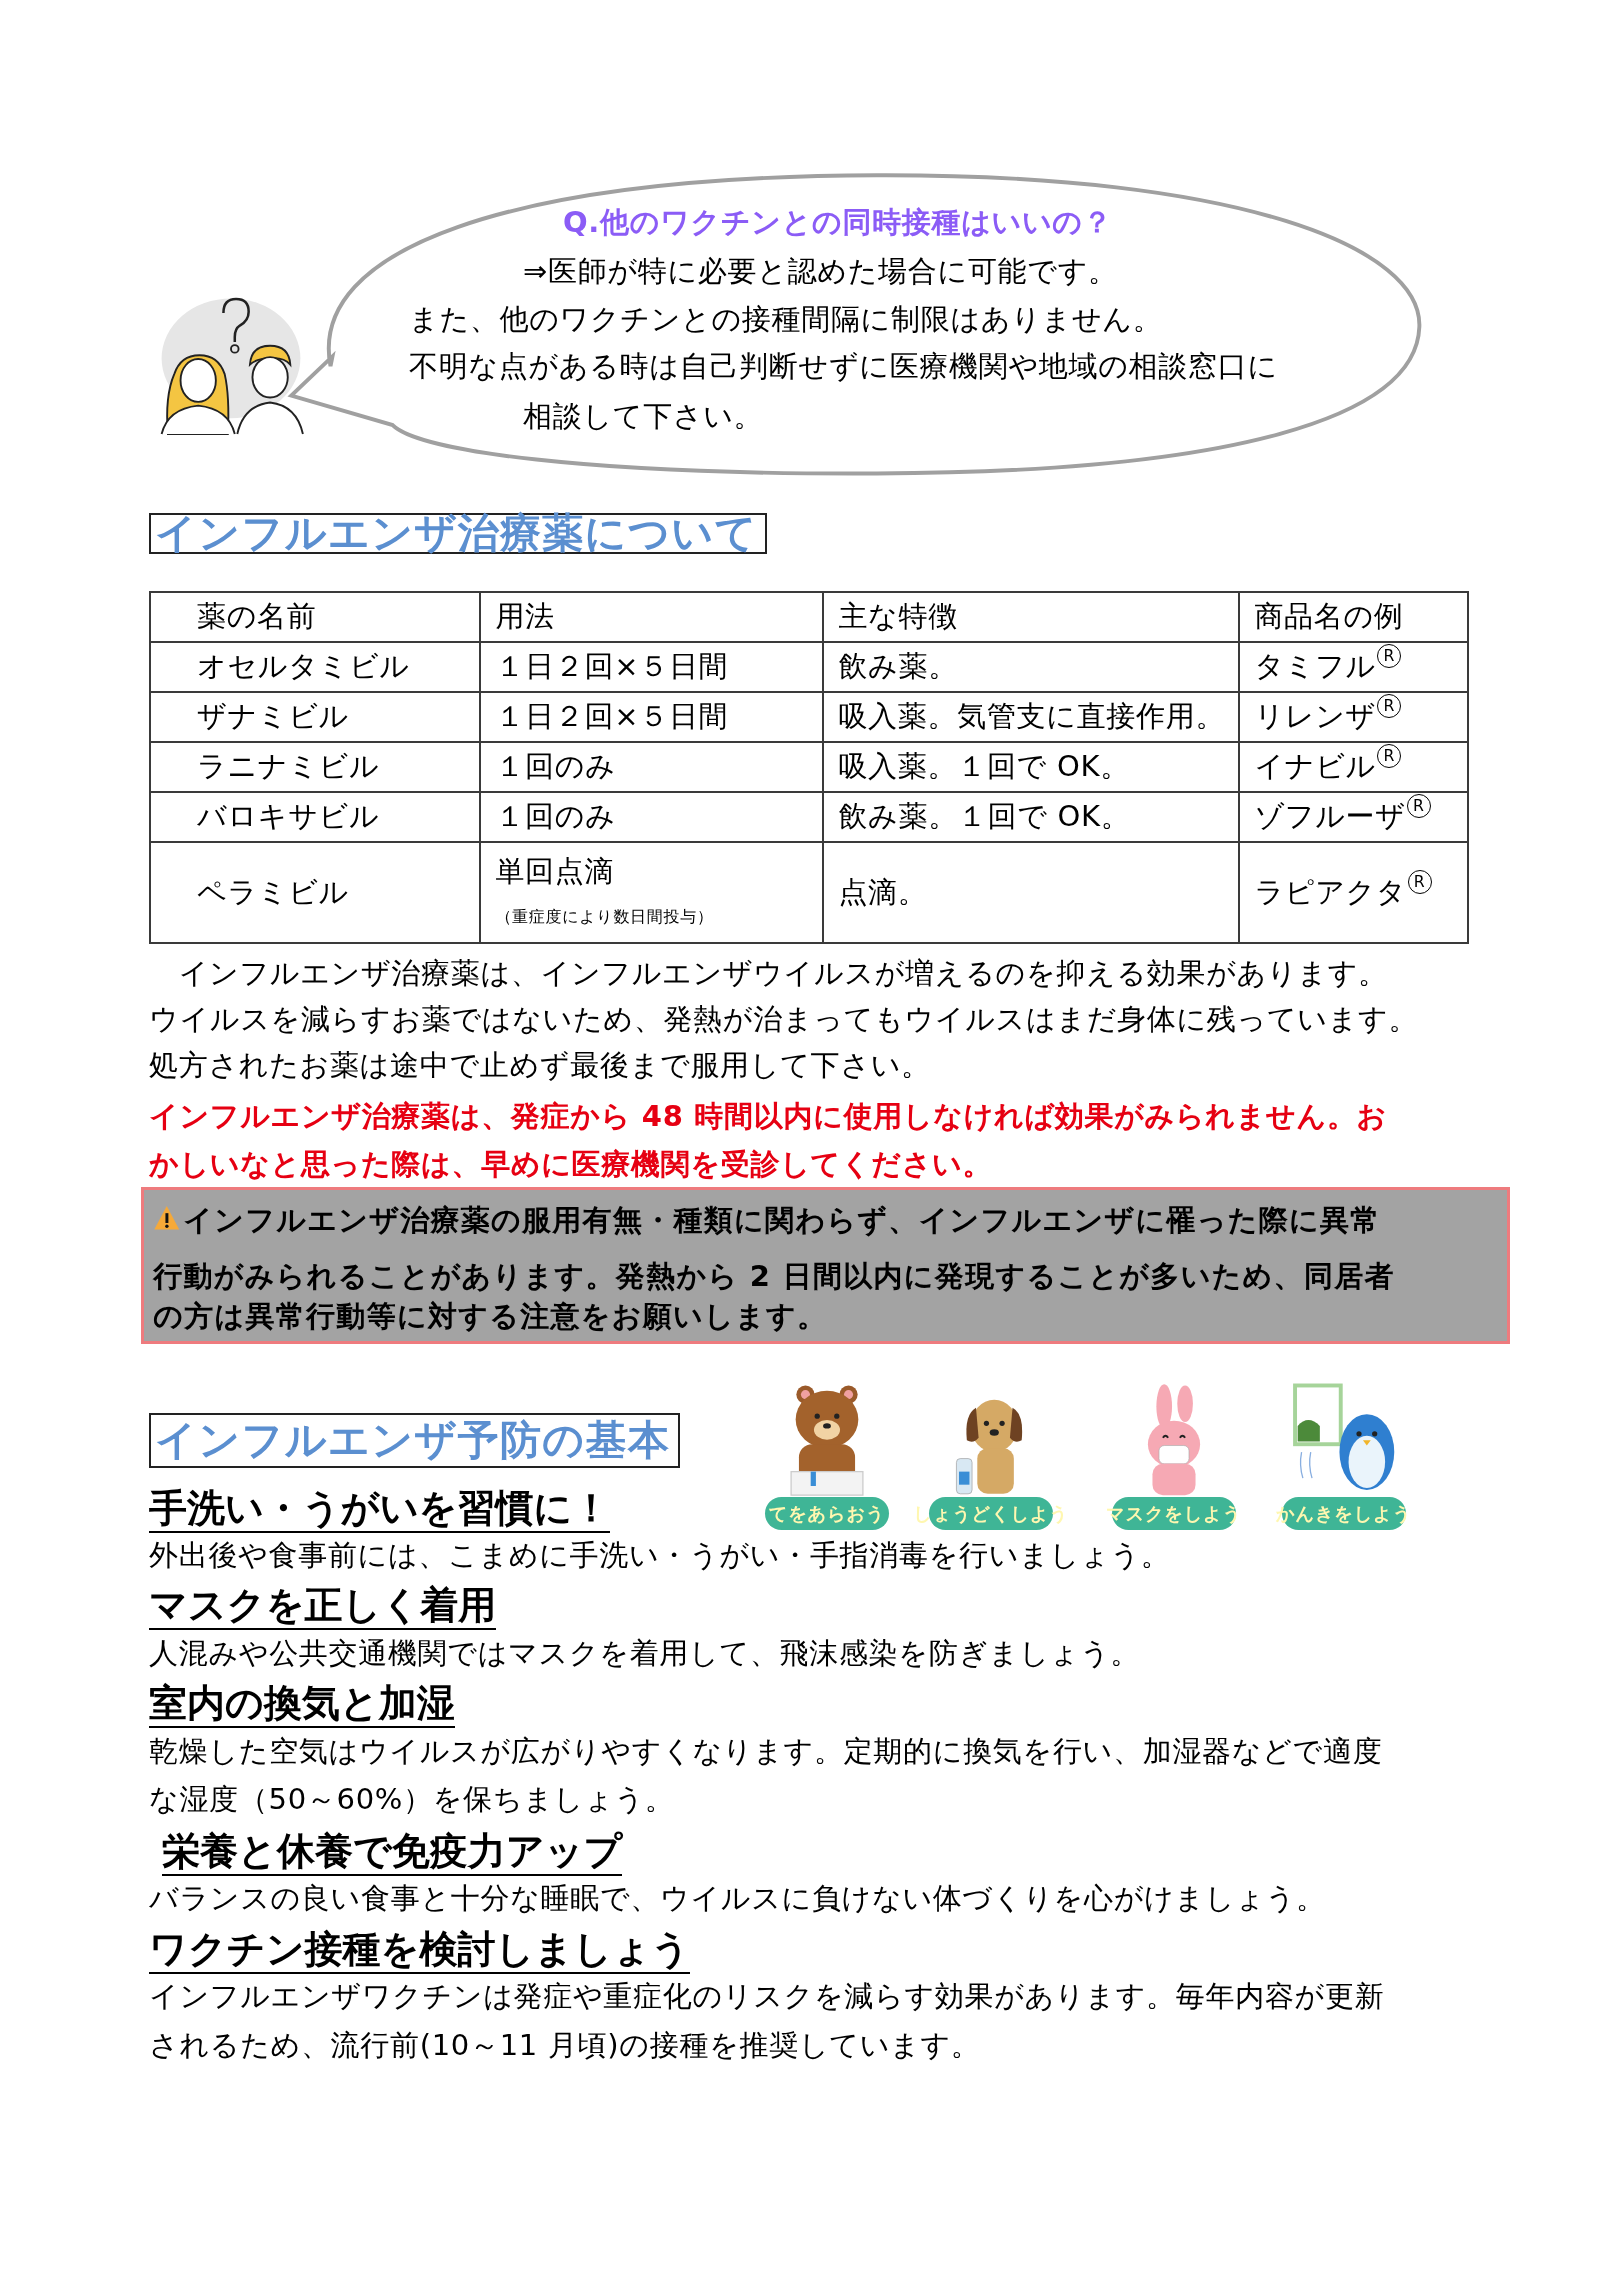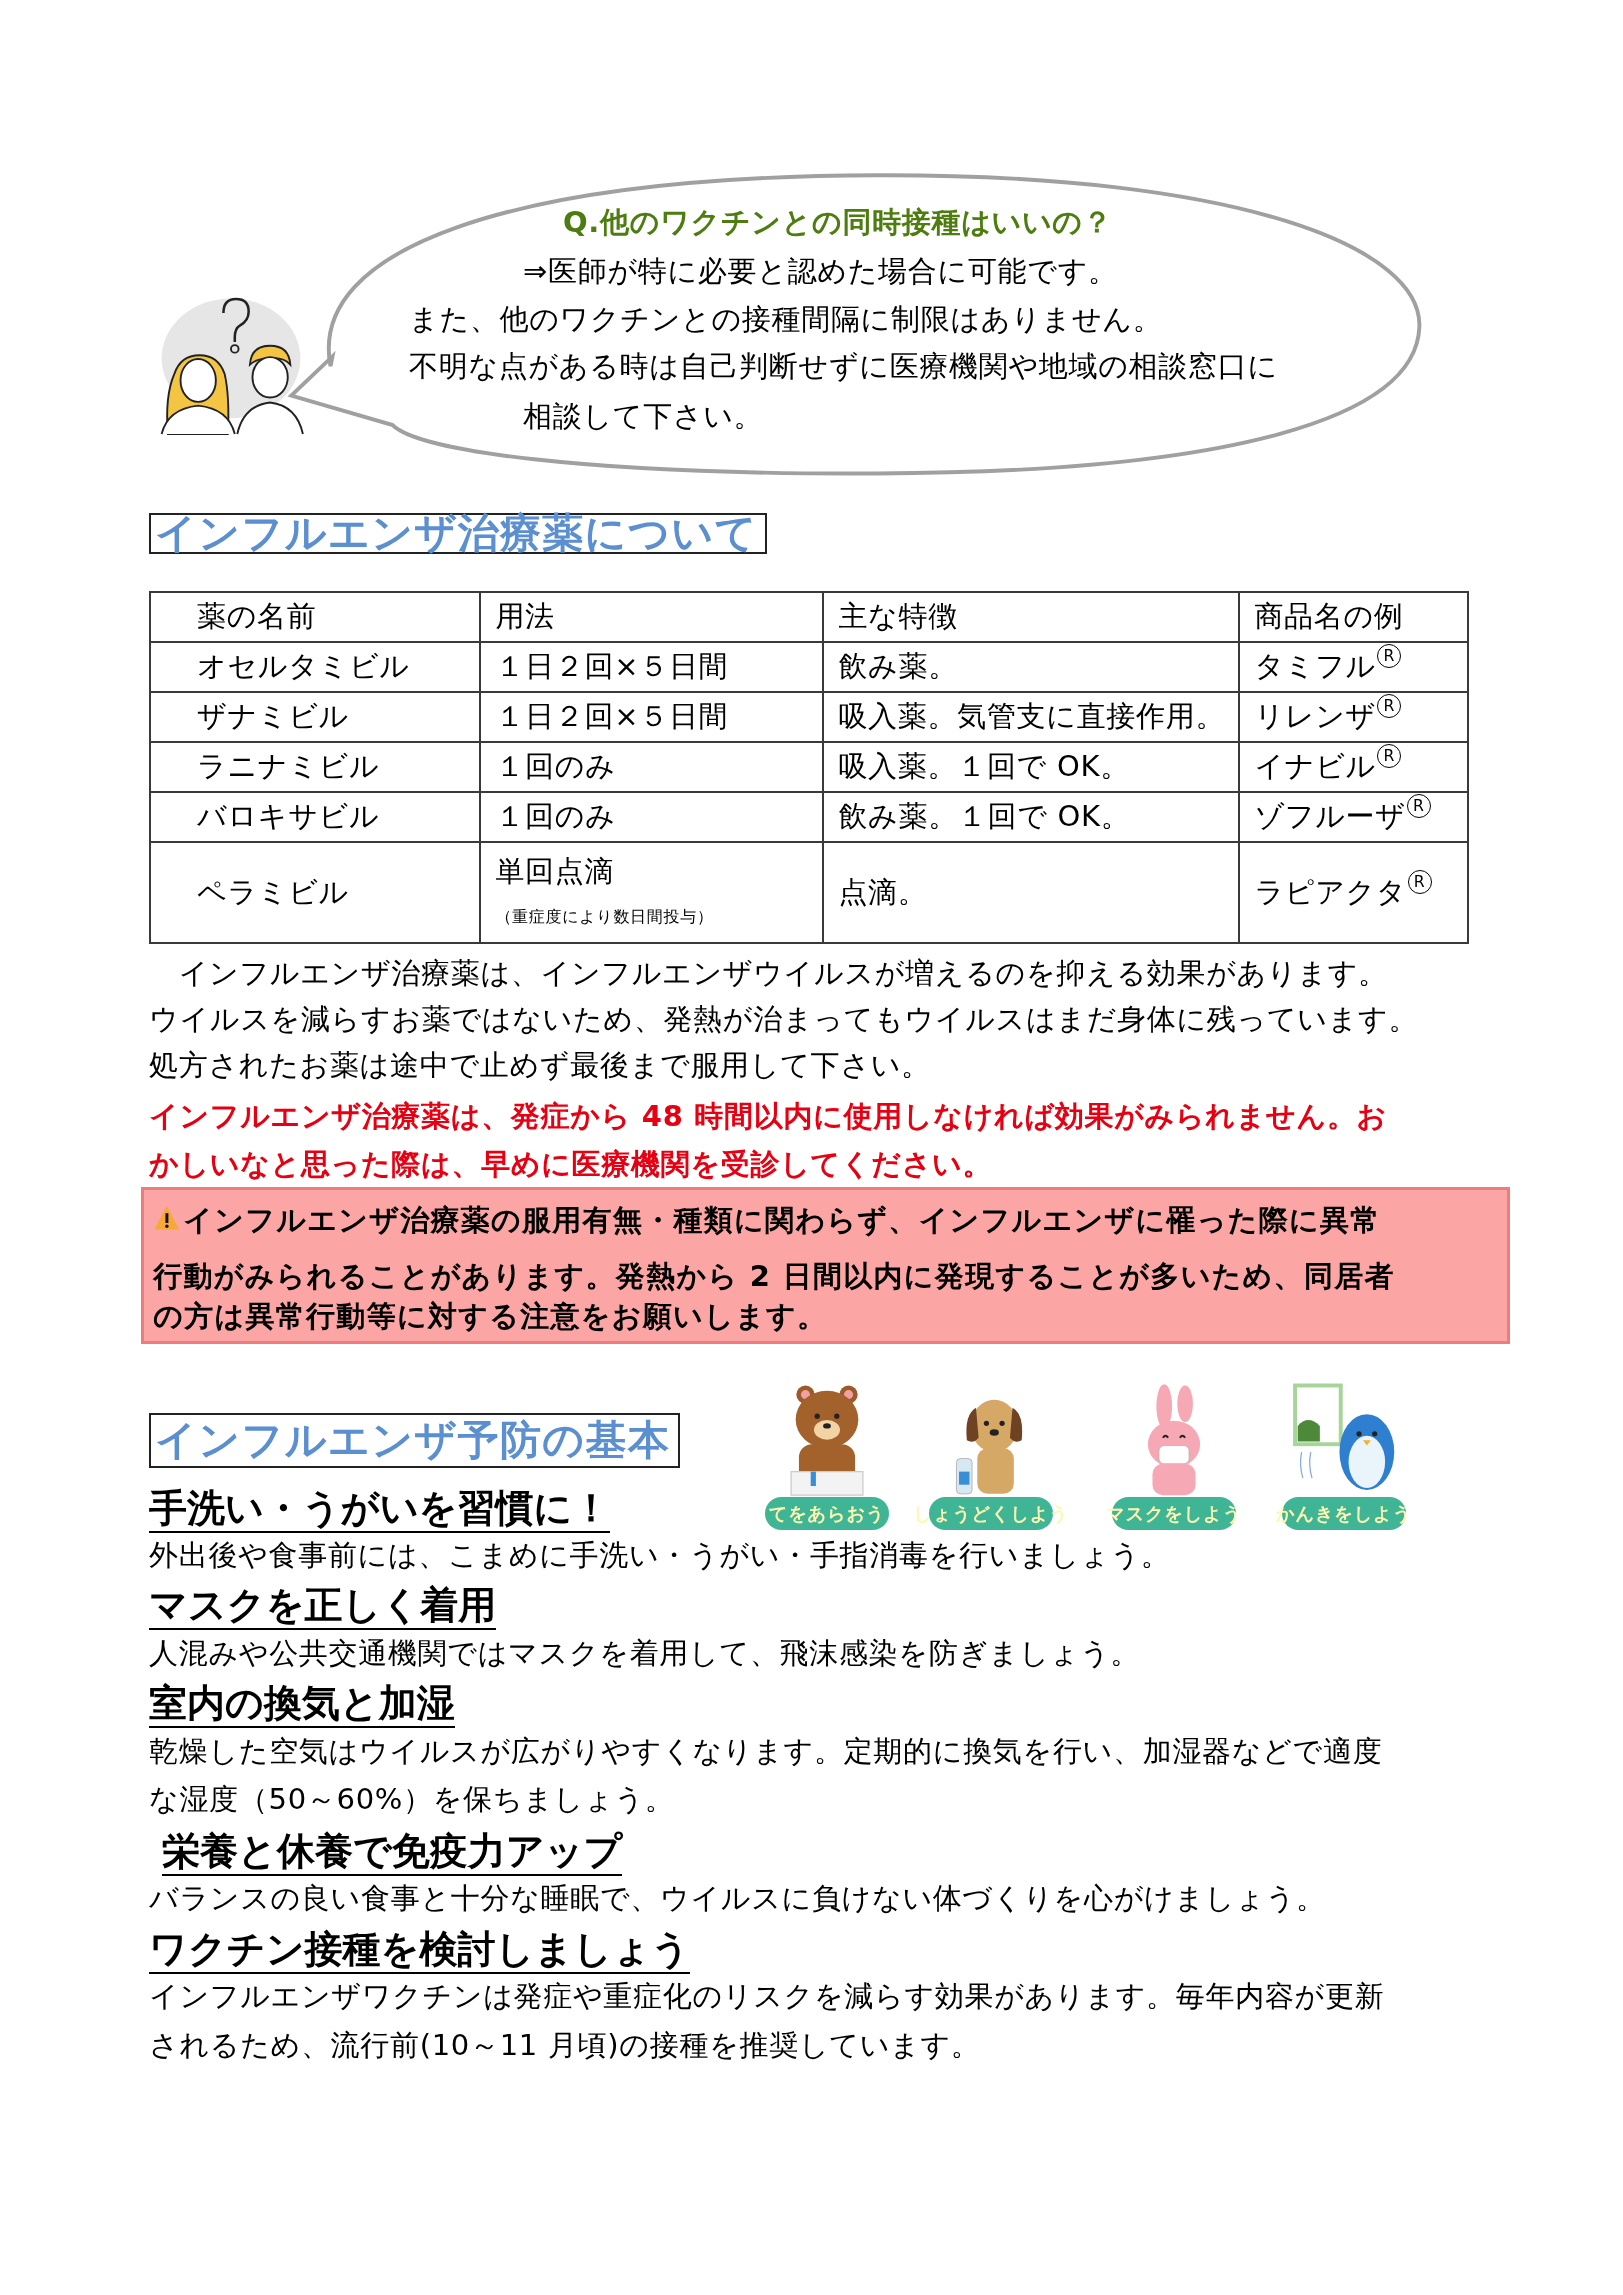--- a/index.html
+++ b/index.html
@@ -7,7 +7,7 @@
          font-family:"DejaVu Sans","Liberation Sans",sans-serif; color:#000; }
   .abs { position:absolute; }
   .txt { font-size:29px; line-height:1; white-space:nowrap; letter-spacing:0.7px; }
-  .blue { color:#4d7c0f; }
+  .blue { color:#8b5cf6; }
   .red { color:#e60012; font-weight:bold; }
   .bold { font-weight:bold; }
 

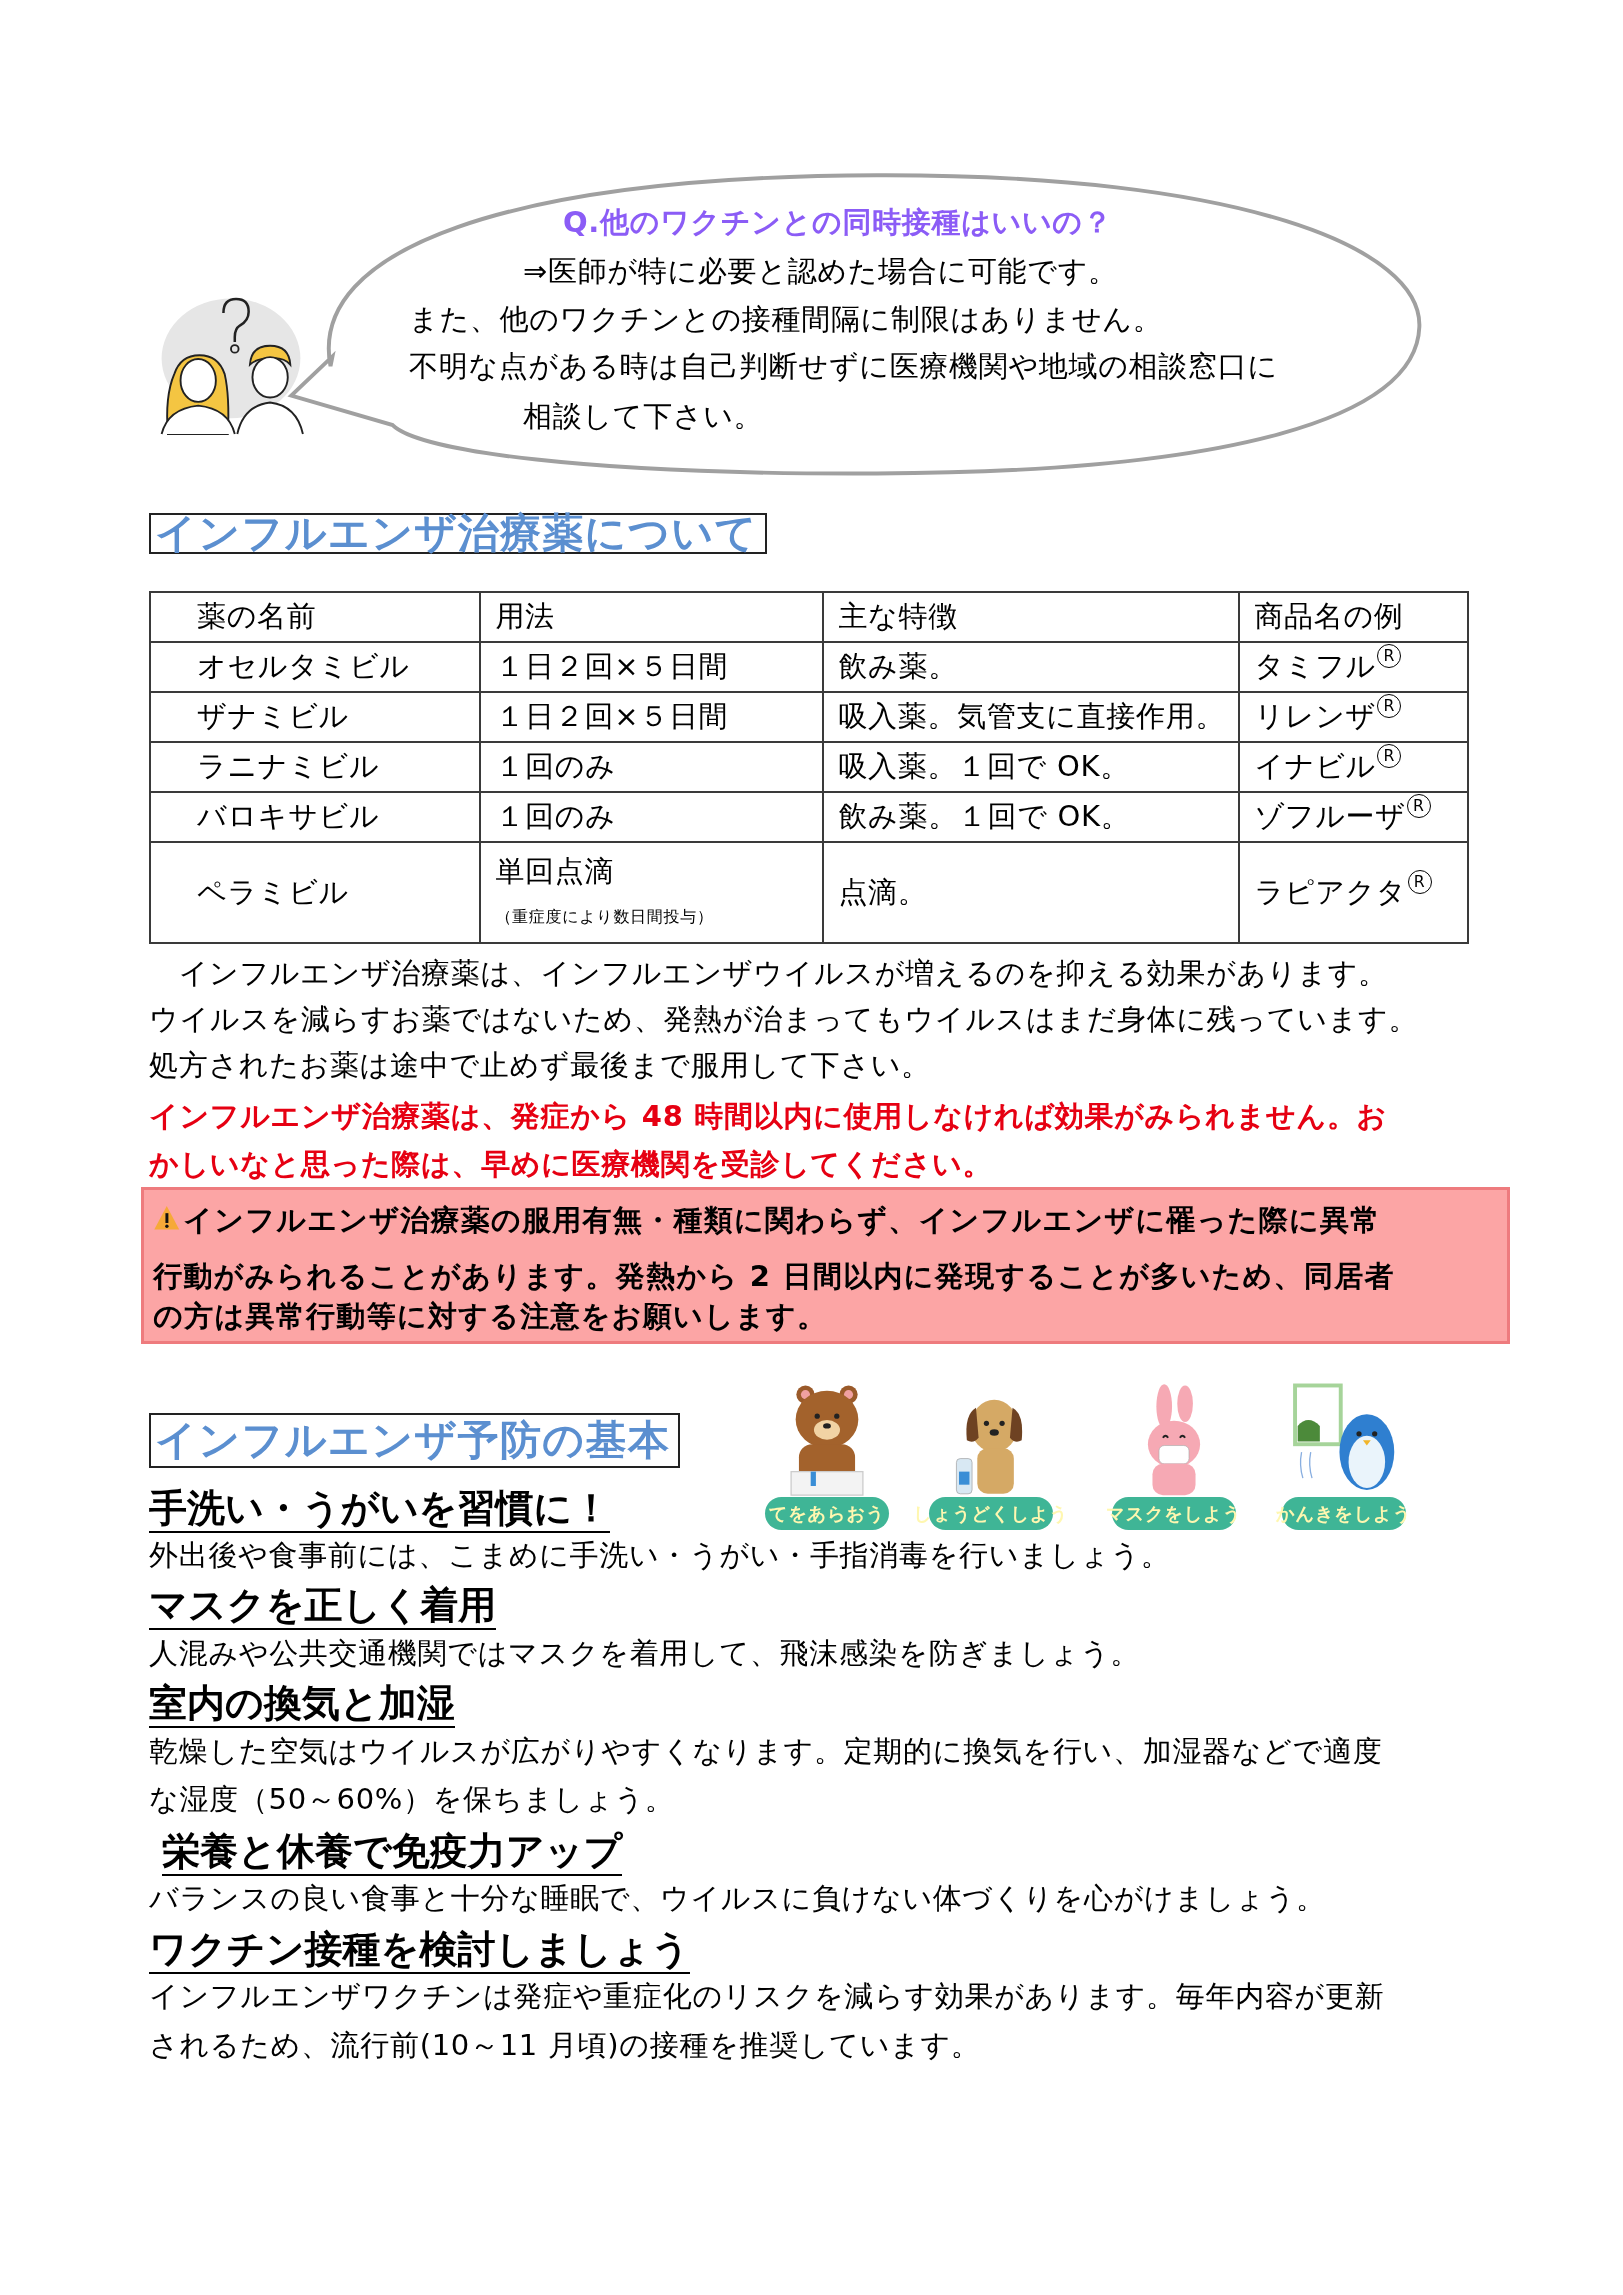--- a/index.html
+++ b/index.html
@@ -37,7 +37,7 @@
 
   
   .warn-box { position:absolute; left:141px; top:1187px; width:1369px; height:157px;
-              border:3.3px solid #ee7b7e; box-sizing:border-box; background:#fca5a5; }
+              border:3.3px solid #ee7b7e; box-sizing:border-box; background:#a3a3a3; }
   .warn-line { position:absolute; left:9.2px; font-size:29px; font-weight:bold; white-space:nowrap; letter-spacing:1.3px; }
   .warn-icon { display:inline-block; vertical-align:middle; margin-right:2.6px; }
 

